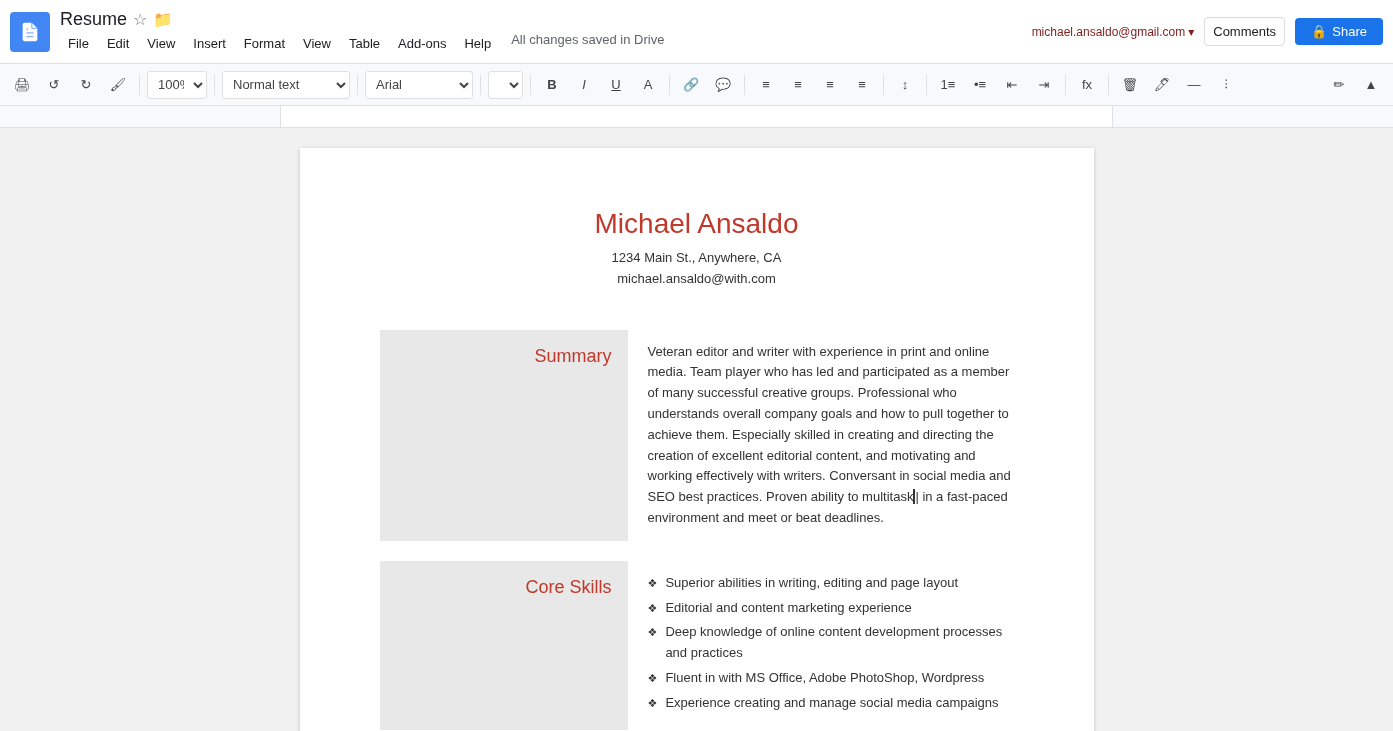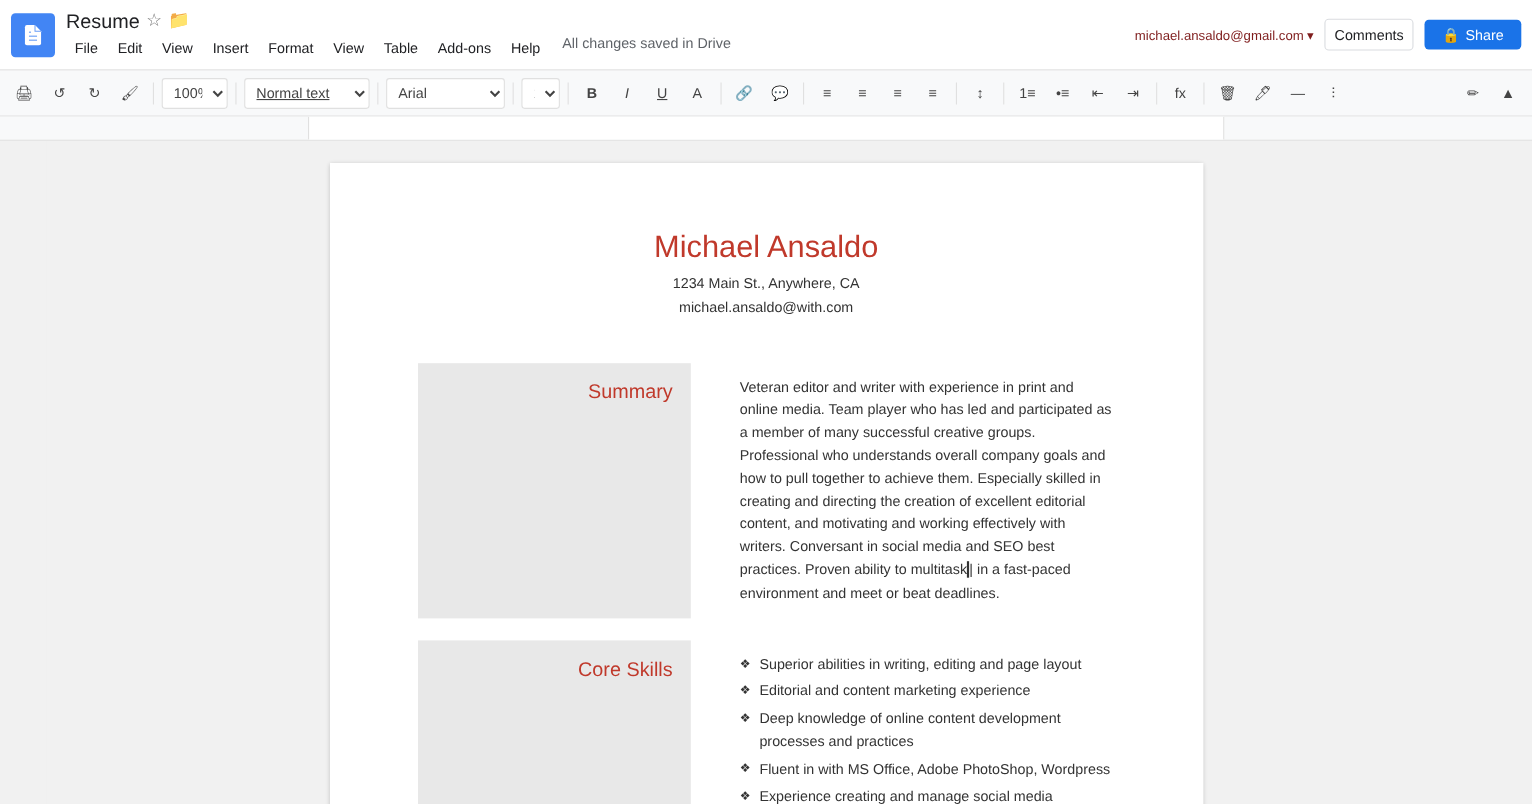--- a/index.html
+++ b/index.html
@@ -139,7 +139,7 @@
       cursor: pointer;
     }
     #zoom-select { width: 60px; }
-    #style-select { width: 114px; text-decoration: underline; }
+    #style-select { width: 128px; }
     #font-select { width: 108px; }
     #size-select { width: 35px; }
 

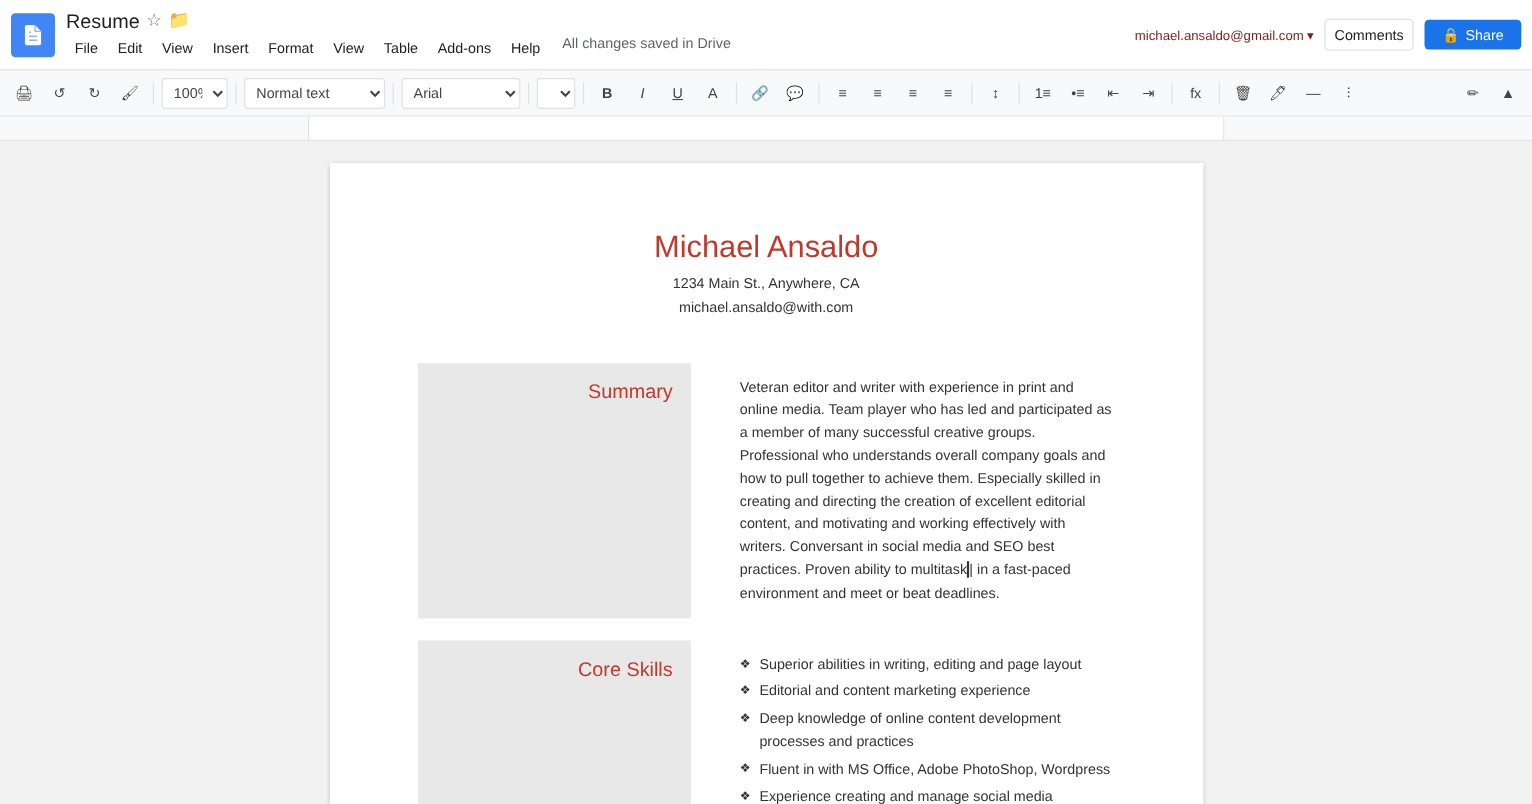--- a/index.html
+++ b/index.html
@@ -239,7 +239,6 @@
       font-size: 13px;
       color: #333;
       line-height: 1.6;
-      margin-left: 25px;
     }
     .skills-list {
       list-style: none;

